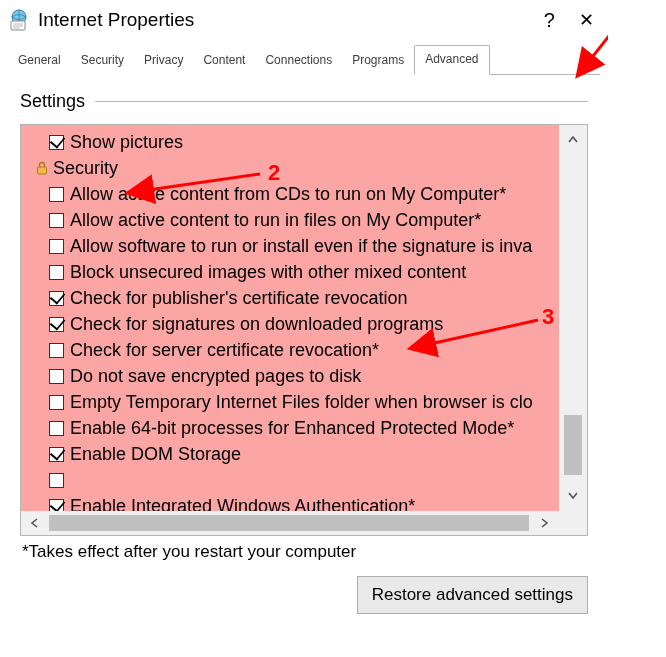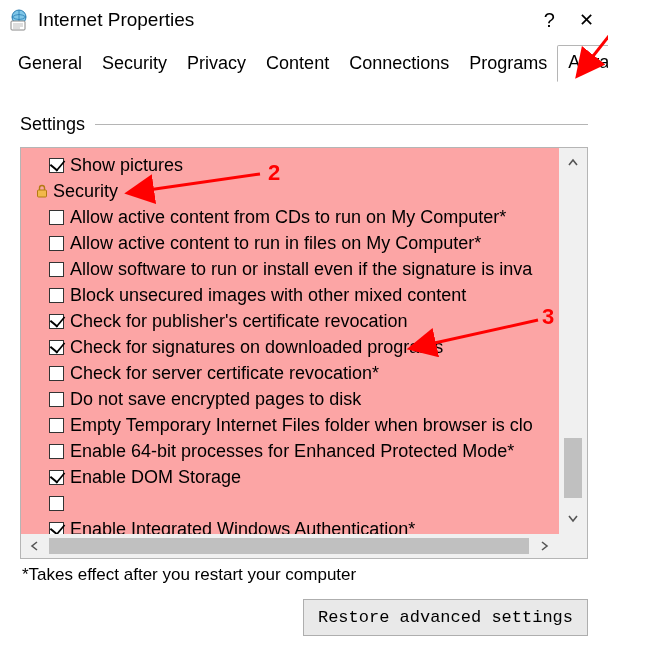--- a/index.html
+++ b/index.html
@@ -12,7 +12,7 @@
   .title-close{font-size:18px;padding:0 6px}
   .tabs{position:relative;margin:4px 8px 0 8px;border-bottom:1px solid #b5b5b5}
   .tabs-row{display:flex;align-items:flex-end}
-  .tab{padding:6px 10px 8px;font-size:18px;color:#000000;background:#fff;position:relative;bottom:-1px;cursor:default}
+  .tab{padding:6px 10px 8px;font-size:12px;color:#404040;background:#fff;position:relative;bottom:-1px;cursor:default}
   .tab.sel{border:1px solid #b5b5b5;border-bottom:1px solid #fff;border-radius:2px 2px 0 0}
   .panel{padding:10px 20px 0 20px}
   .groupbox{margin-top:22px}

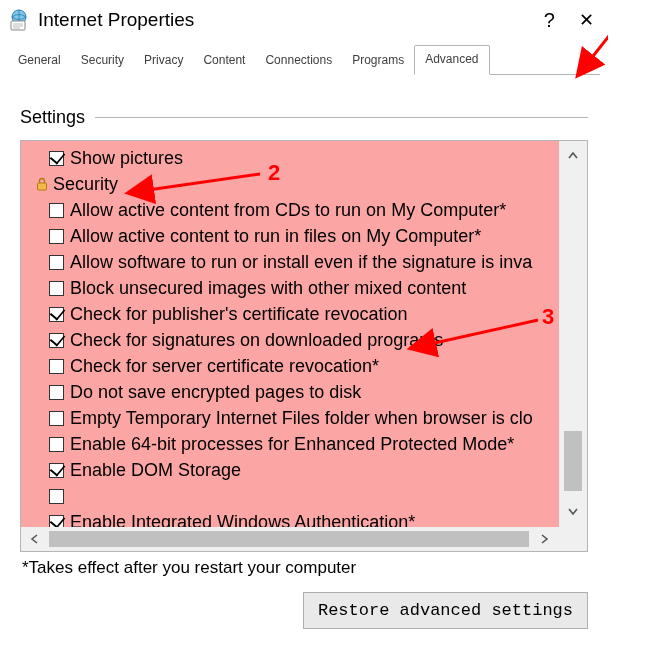--- a/index.html
+++ b/index.html
@@ -15,7 +15,7 @@
   .tab{padding:6px 10px 8px;font-size:12px;color:#404040;background:#fff;position:relative;bottom:-1px;cursor:default}
   .tab.sel{border:1px solid #b5b5b5;border-bottom:1px solid #fff;border-radius:2px 2px 0 0}
   .panel{padding:10px 20px 0 20px}
-  .groupbox{margin-top:22px}
+  .groupbox{margin-top:6px}
   .group-title-row{display:flex;align-items:center}
   .group-title{font-size:18px;padding-right:10px}
   .group-line{flex:1;height:1px;background:#b5b5b5}

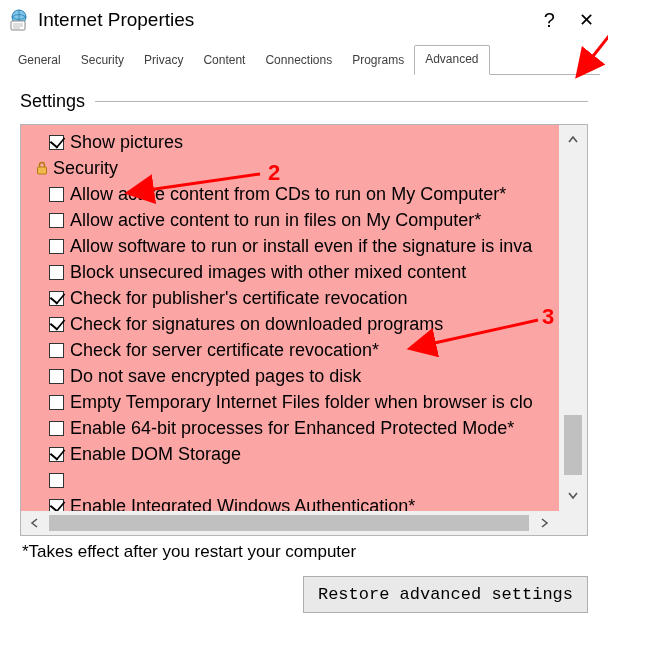--- a/index.html
+++ b/index.html
@@ -40,7 +40,7 @@
   .corner{position:absolute;right:0;bottom:0;width:28px;height:24px;background:#f0f0f0}
   .note{font-size:17px;margin:6px 0 0 2px}
   .btn-row{display:flex;justify-content:flex-end;margin-top:14px}
-  .btn{border:1px solid #aeaeae;background:#e9e9e9;padding:8px 14px;font-size:17px;font-family:Liberation Mono, monospace}
+  .btn{border:1px solid #aeaeae;background:#e9e9e9;padding:8px 14px;font-size:17px;font-family:Liberation Sans, sans-serif}
   
   .arrow{position:absolute;pointer-events:none}
   .ann-num{font-size:22px;font-weight:600;fill:#ff0000;font-family:Arial,sans-serif}

